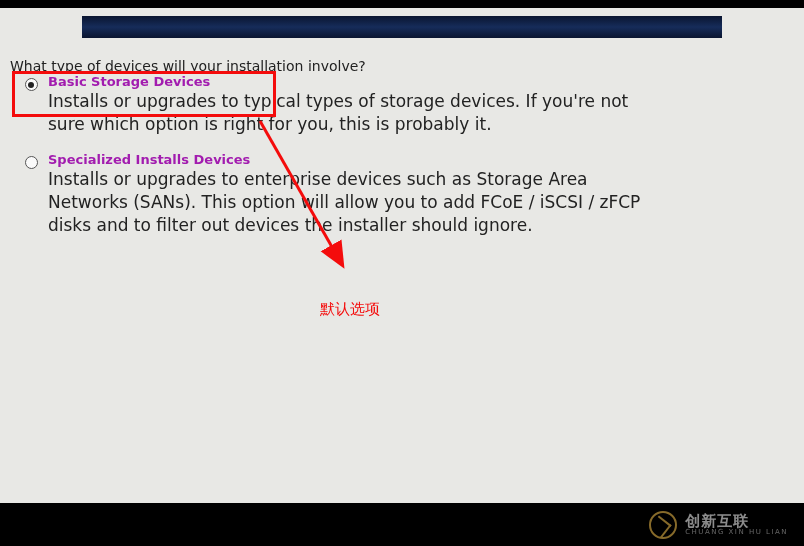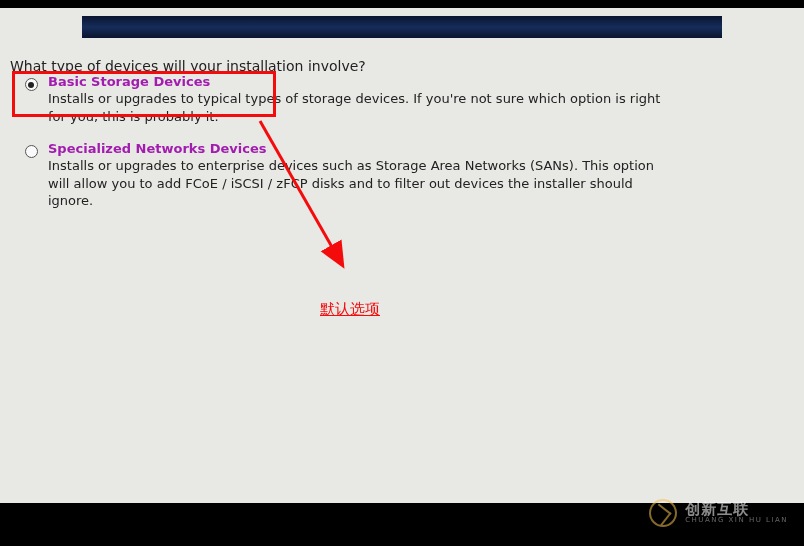--- a/index.html
+++ b/index.html
@@ -77,7 +77,7 @@
       margin-bottom: 1px;
     }
     .option-desc {
-      font-size: 13px;
+      font-size: 17px;
       color: #222;
       line-height: 1.35;
       max-width: 620px;

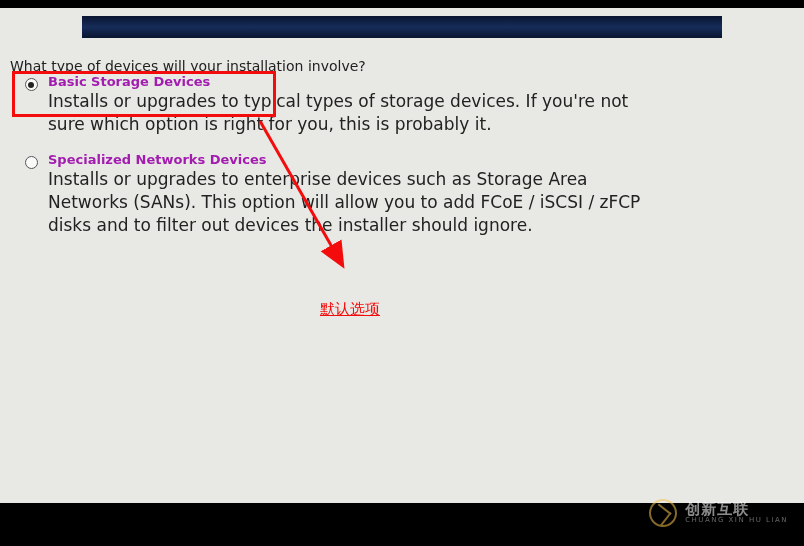--- a/index.html
+++ b/index.html
@@ -184,7 +184,7 @@
         <div class="radio"></div>
       </div>
       <div class="option-text">
-        <div class="option-title">Specialized Networks Devices</div>
+        <div class="option-title">Specialized Installs Devices</div>
         <div class="option-desc">Installs or upgrades to enterprise devices such as Storage Area Networks (SANs). This option will allow you to add FCoE / iSCSI / zFCP disks and to filter out devices the installer should ignore.</div>
       </div>
     </div>

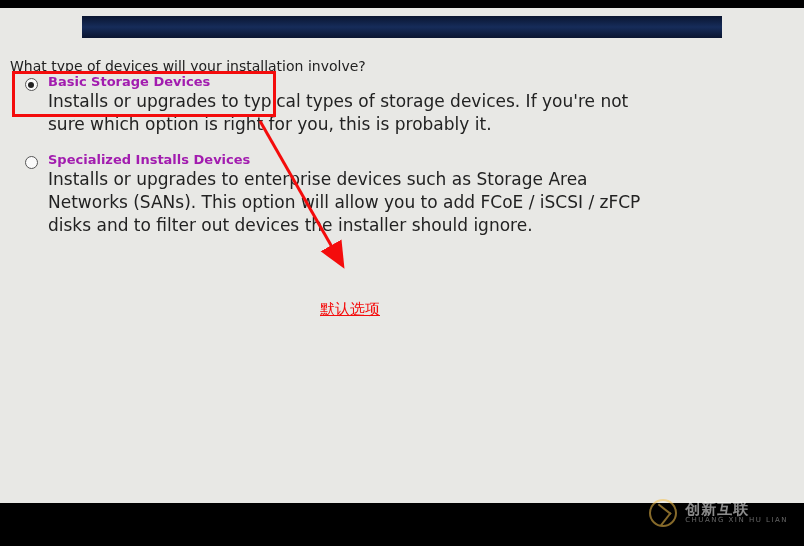--- a/index.html
+++ b/index.html
@@ -104,7 +104,6 @@
       color: #f40c0c;
       font-size: 15px;
       font-family: "SimSun", "宋体", serif;
-      text-decoration: underline;
     }
     .bottom-black-bar {
       position: absolute;

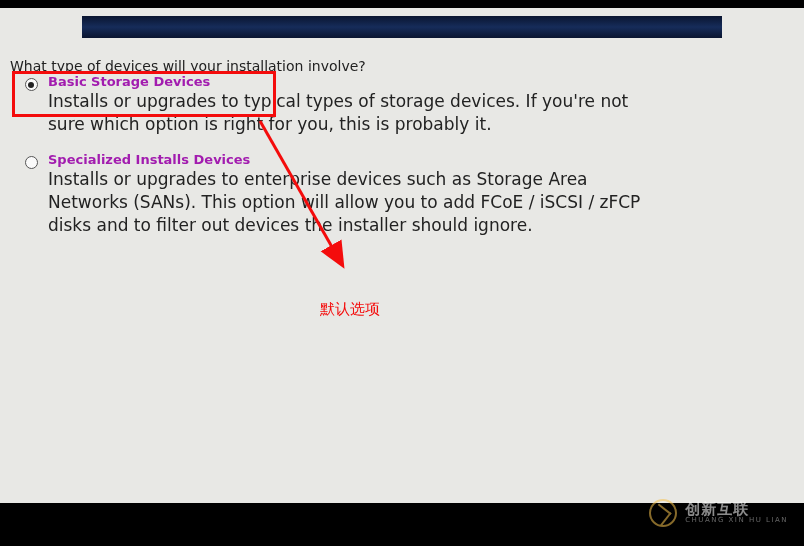--- a/index.html
+++ b/index.html
@@ -115,7 +115,7 @@
     }
     .watermark {
       position: absolute;
-      bottom: 19px;
+      bottom: 7px;
       right: 16px;
       display: flex;
       align-items: center;

